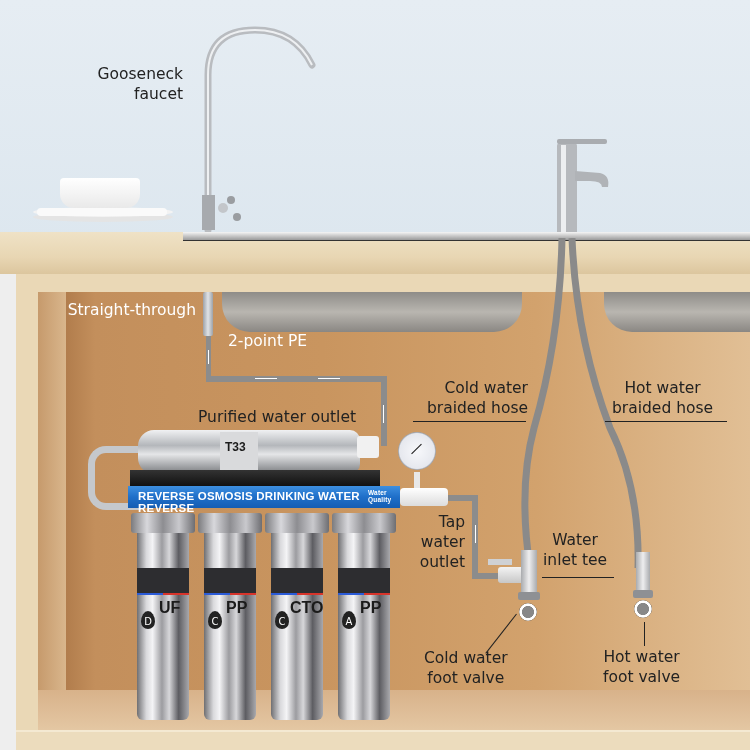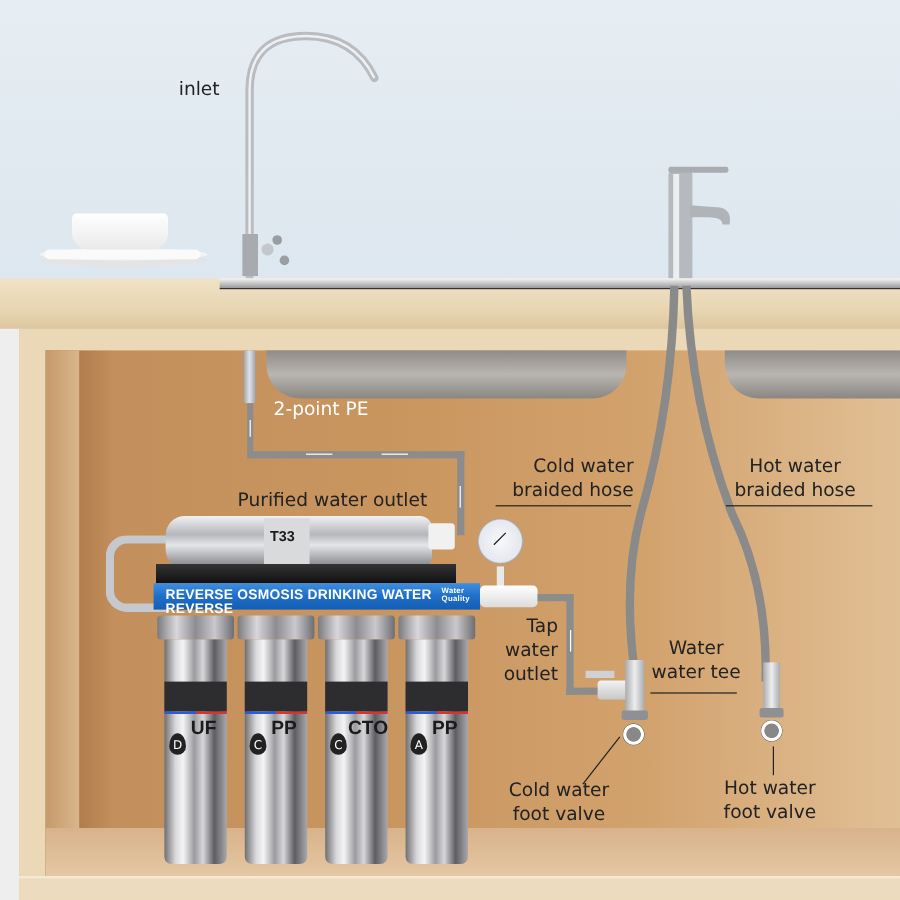--- a/index.html
+++ b/index.html
@@ -45,6 +45,7 @@
   <circle cx="42" cy="197" r="4" fill="#9a9da1"></circle>
 </svg>
 <div class="abs label r" style="left:60px;top:64px;width:123px;">
+  <div>Gooseneck</div>
   <div>inlet</div>
 </div>
 

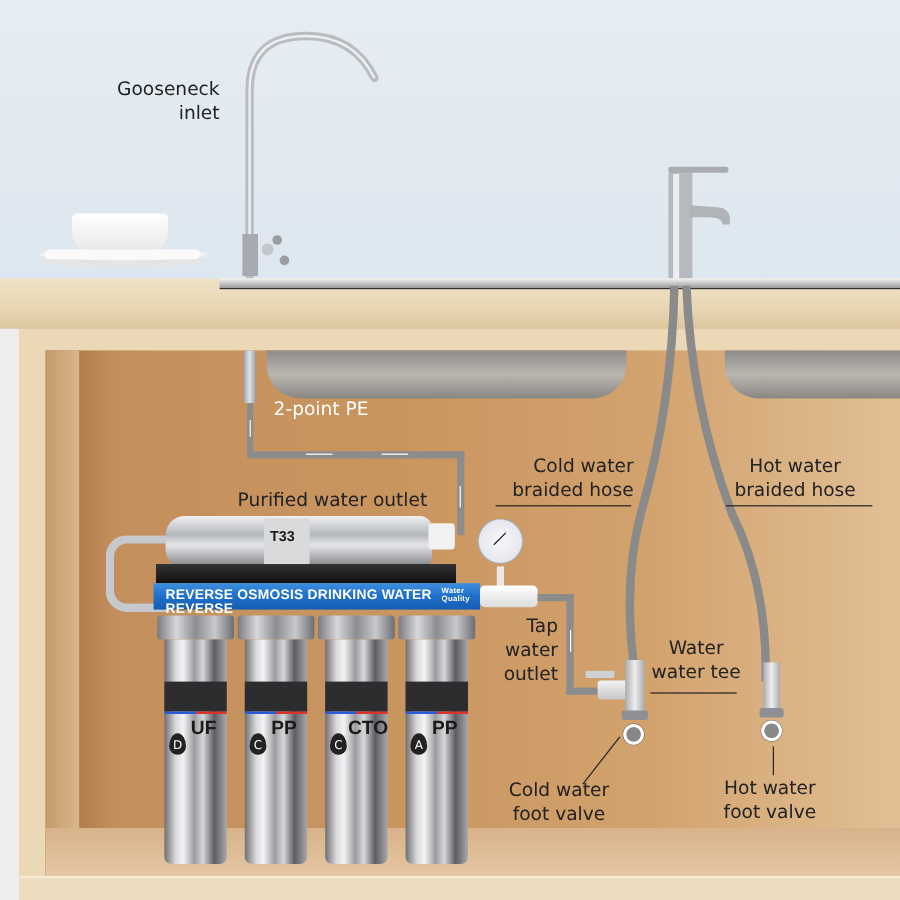--- a/index.html
+++ b/index.html
@@ -46,7 +46,7 @@
 </svg>
 <div class="abs label r" style="left:60px;top:64px;width:123px;">
   <div>Gooseneck</div>
-  <div>inlet</div>
+  <div>faucet</div>
 </div>
 
 <svg class="abs" style="left:550px;top:135px" width="70" height="100" viewBox="0 0 70 100">

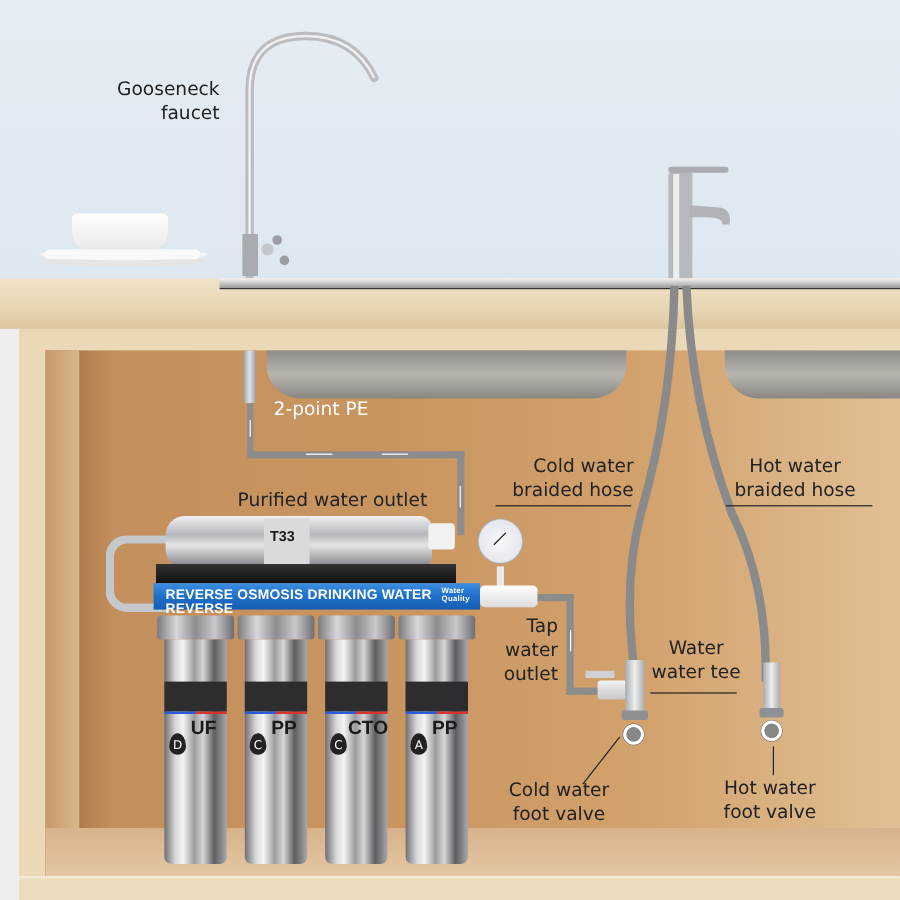--- a/index.html
+++ b/index.html
@@ -80,6 +80,7 @@
 <div class="abs" style="left:383px;top:405px;width:1px;height:18px;background:#fff;"></div>
 
 <div class="abs label white r" style="left:40px;top:300px;width:156px;">
+  <div>Straight-through</div>
 </div>
 <div class="abs label white" style="left:228px;top:331px;">
   <div>2-point PE</div>

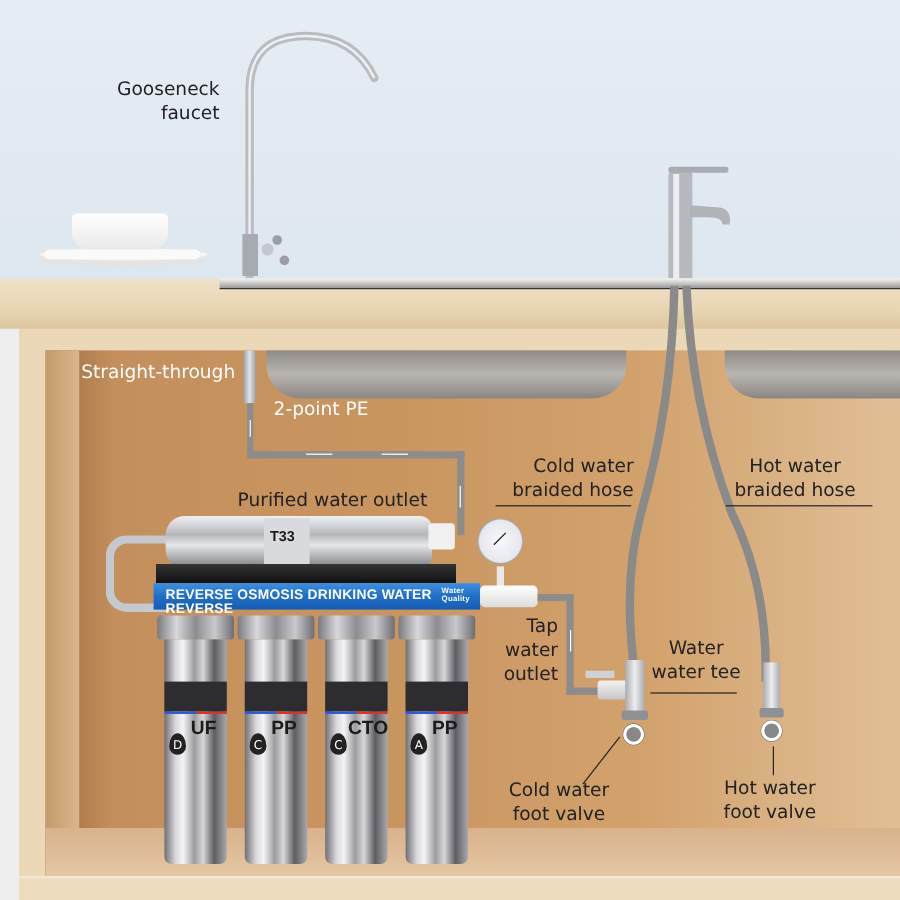--- a/index.html
+++ b/index.html
@@ -142,7 +142,7 @@
 </div>
 <div class="abs label" style="left:543px;top:530px;">
   <div>Water</div>
-  <div>water tee</div>
+  <div>inlet tee</div>
 </div>
 <div class="abs arrowline" style="left:542px;top:577px;width:72px;"></div>
 

